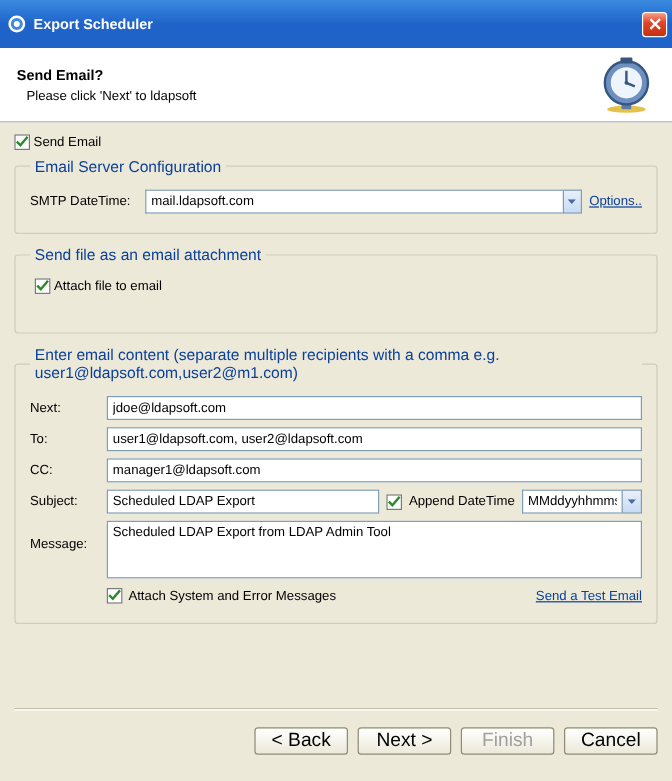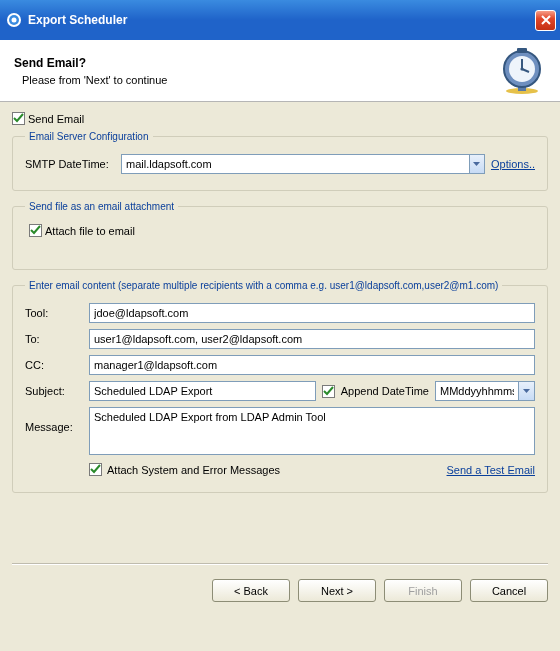--- a/index.html
+++ b/index.html
@@ -223,7 +223,7 @@
 <div class="header-banner">
   <div class="header-text">
     <div class="header-title">Send Email?</div>
-    <div class="header-sub">Please from 'Next' to continue</div>
+    <div class="header-sub">Please click 'Next' to ldapsoft</div>
   </div>
   <div class="header-icon">
     <svg viewBox="0 0 48 48">

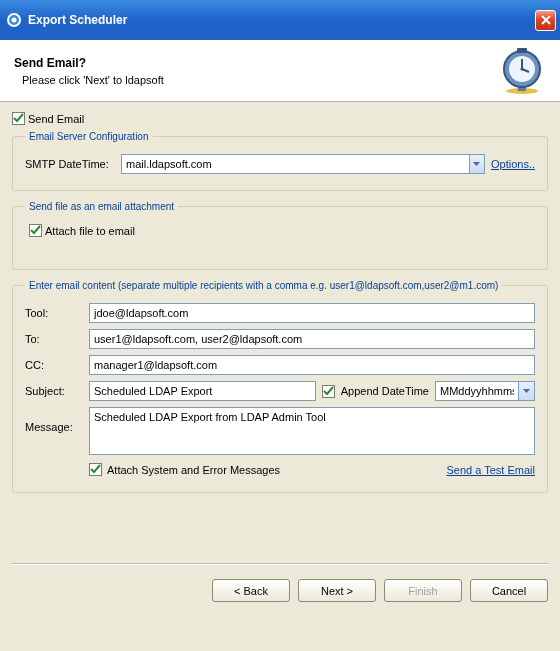--- a/index.html
+++ b/index.html
@@ -96,7 +96,7 @@
   }
   legend {
     color: #0a3f9b;
-    font-size: 10px;
+    font-size: 13px;
     padding: 0 4px;
   }
 

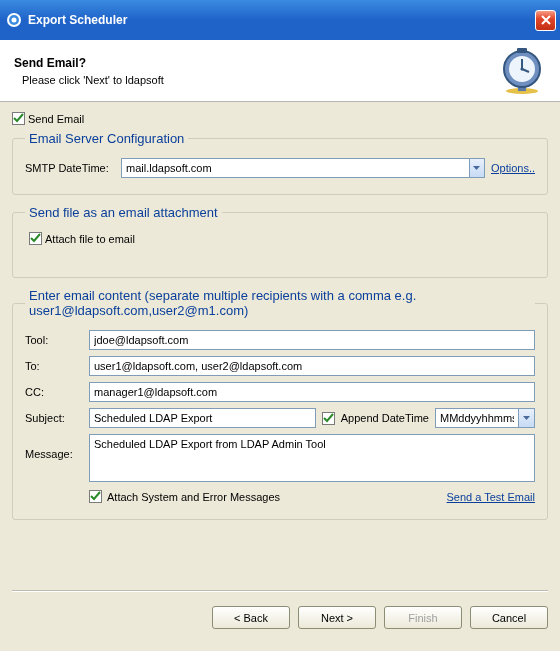--- a/index.html
+++ b/index.html
@@ -282,7 +282,7 @@
     <legend>Enter email content (separate multiple recipients with a comma e.g. user1@ldapsoft.com,user2@m1.com)</legend>
 
     <div class="form-row">
-      <span class="lbl">Tool:</span>
+      <span class="lbl">Next:</span>
       <input class="text" type="text" style="flex: 1 1 0%;" value="jdoe@ldapsoft.com">
     </div>
 

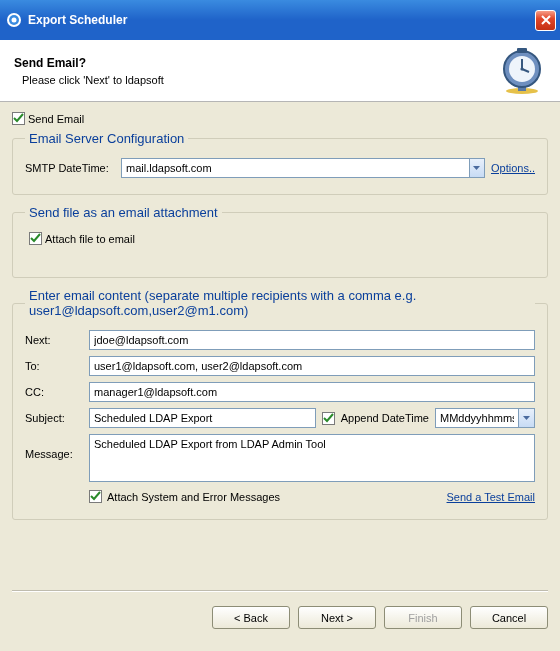--- a/index.html
+++ b/index.html
@@ -188,7 +188,7 @@
   }
   button.wiz {
     font-family: inherit;
-    font-size: 11px;
+    font-size: 16px;
     width: 78px;
     height: 23px;
     border: 1px solid #8d8d76;

